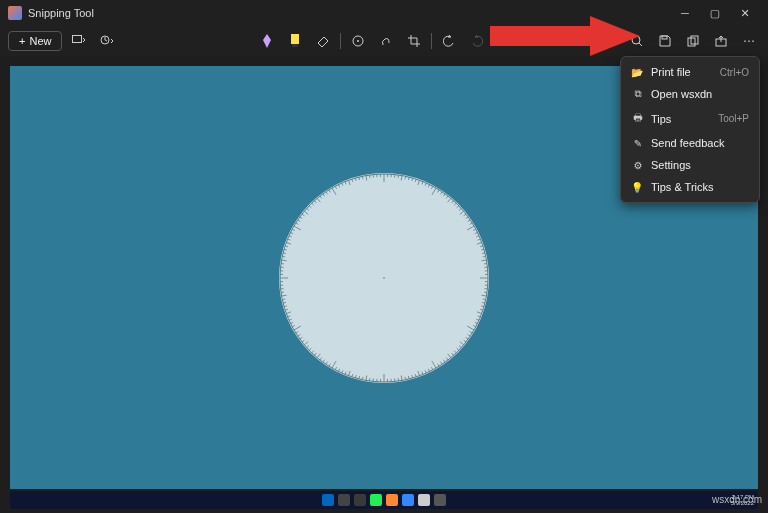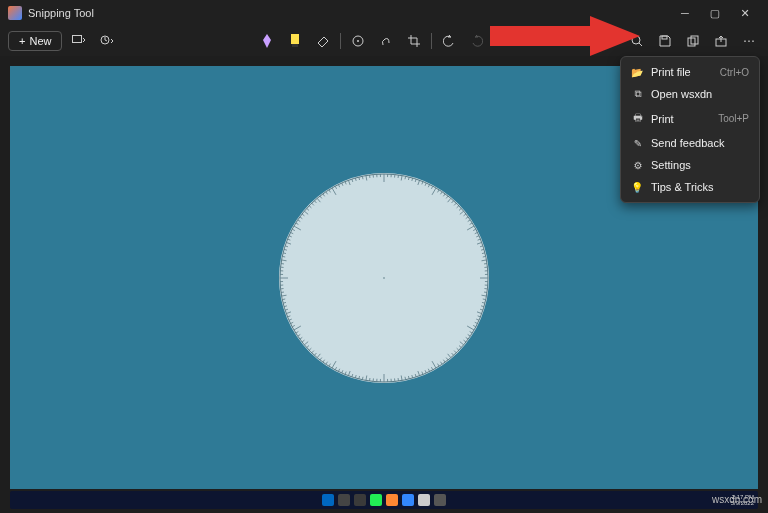--- a/index.html
+++ b/index.html
@@ -455,7 +455,7 @@
   </div>
   <div class="menu-item">
     <span class="mi-icon">🖶</span>
-    <span class="mi-label">Print</span>
+    <span class="mi-label">Tips</span>
     <span class="mi-short">Tool+P</span>
   </div>
   <div class="menu-item">

